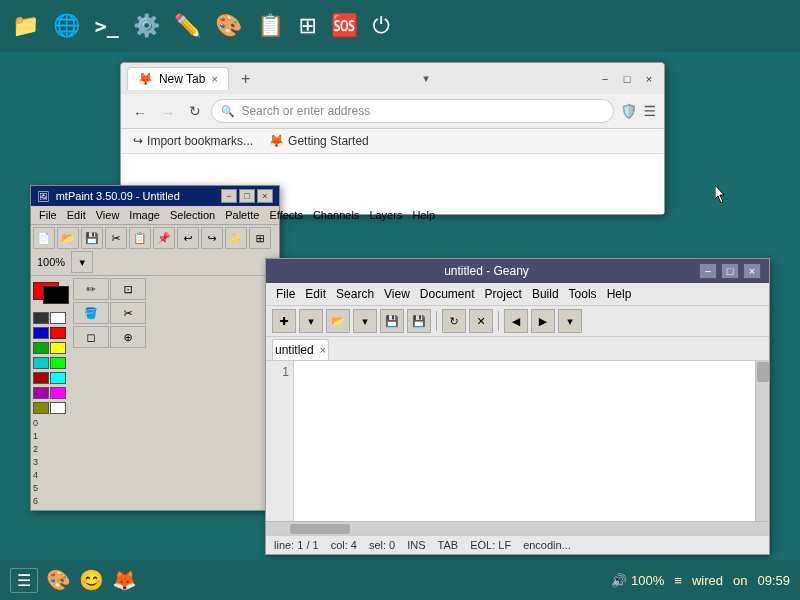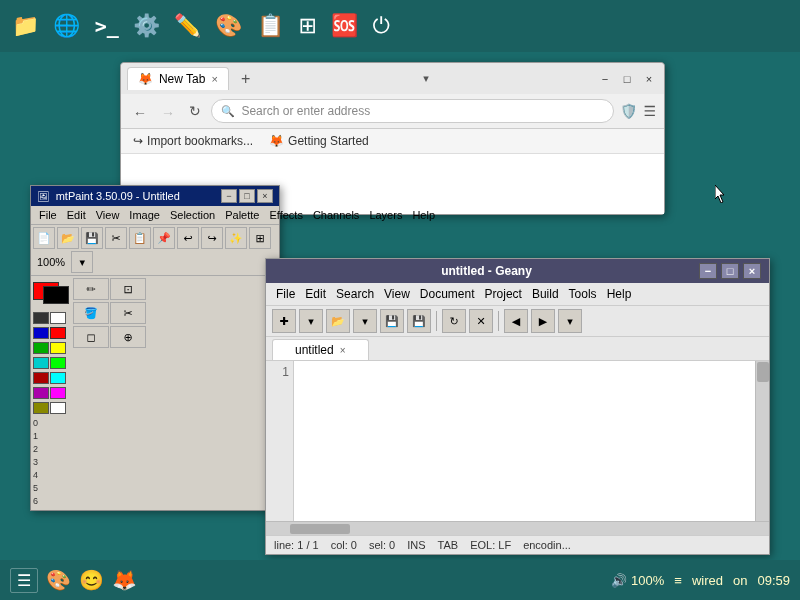--- a/index.html
+++ b/index.html
@@ -269,7 +269,6 @@
       display: flex;
       align-items: center;
       font-size: 12px;
-      font-weight: bold;
     }
     .geany-title-text { flex: 1; text-align: center; }
     .geany-win-controls { display: flex; gap: 4px; }

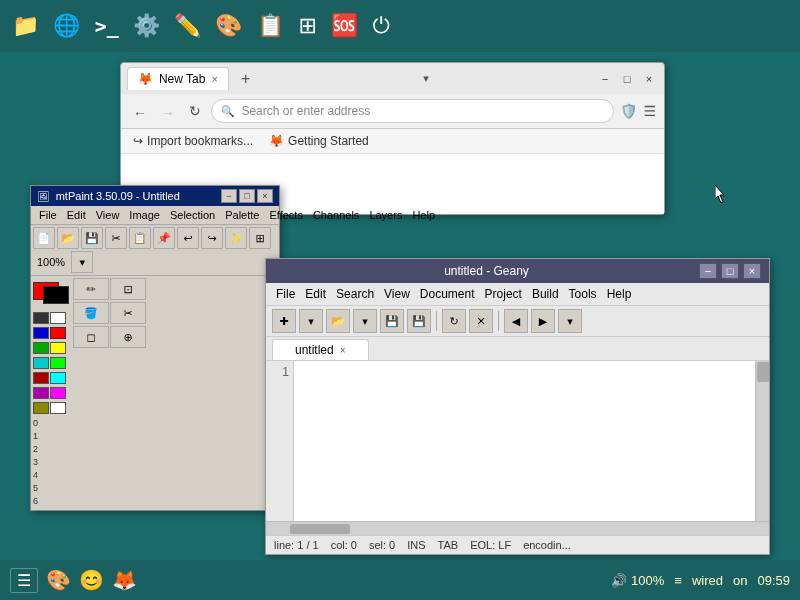--- a/index.html
+++ b/index.html
@@ -318,7 +318,7 @@
       border: 1px solid #ccc;
       border-bottom: none;
       border-radius: 3px 3px 0 0;
-      padding: 3px 22px;
+      padding: 3px 2px;
       font-size: 12px;
       display: flex; align-items: center; gap: 6px;
       cursor: pointer;

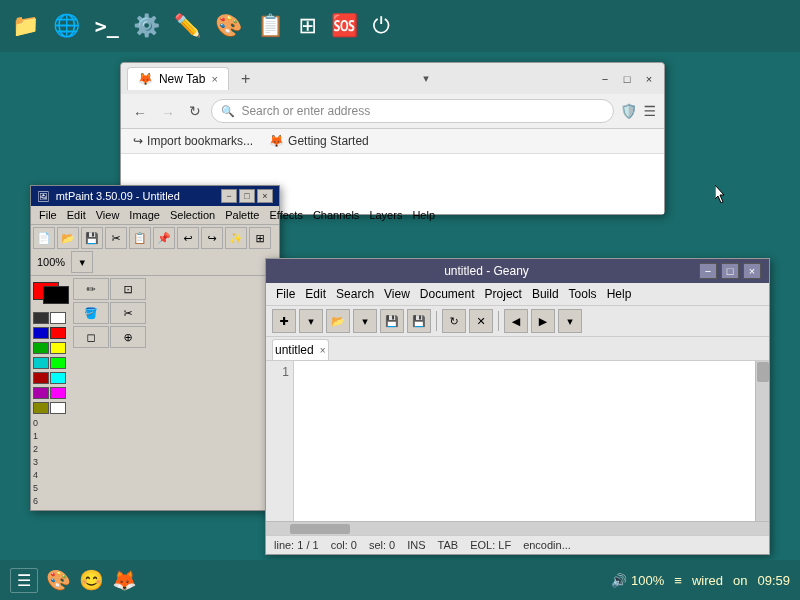--- a/index.html
+++ b/index.html
@@ -641,7 +641,7 @@
   </div>
   <div class="geany-statusbar">
     <span>line: 1 / 1</span>
-    <span>col: 0</span>
+    <span>col: 4</span>
     <span>sel: 0</span>
     <span>INS</span>
     <span>TAB</span>

